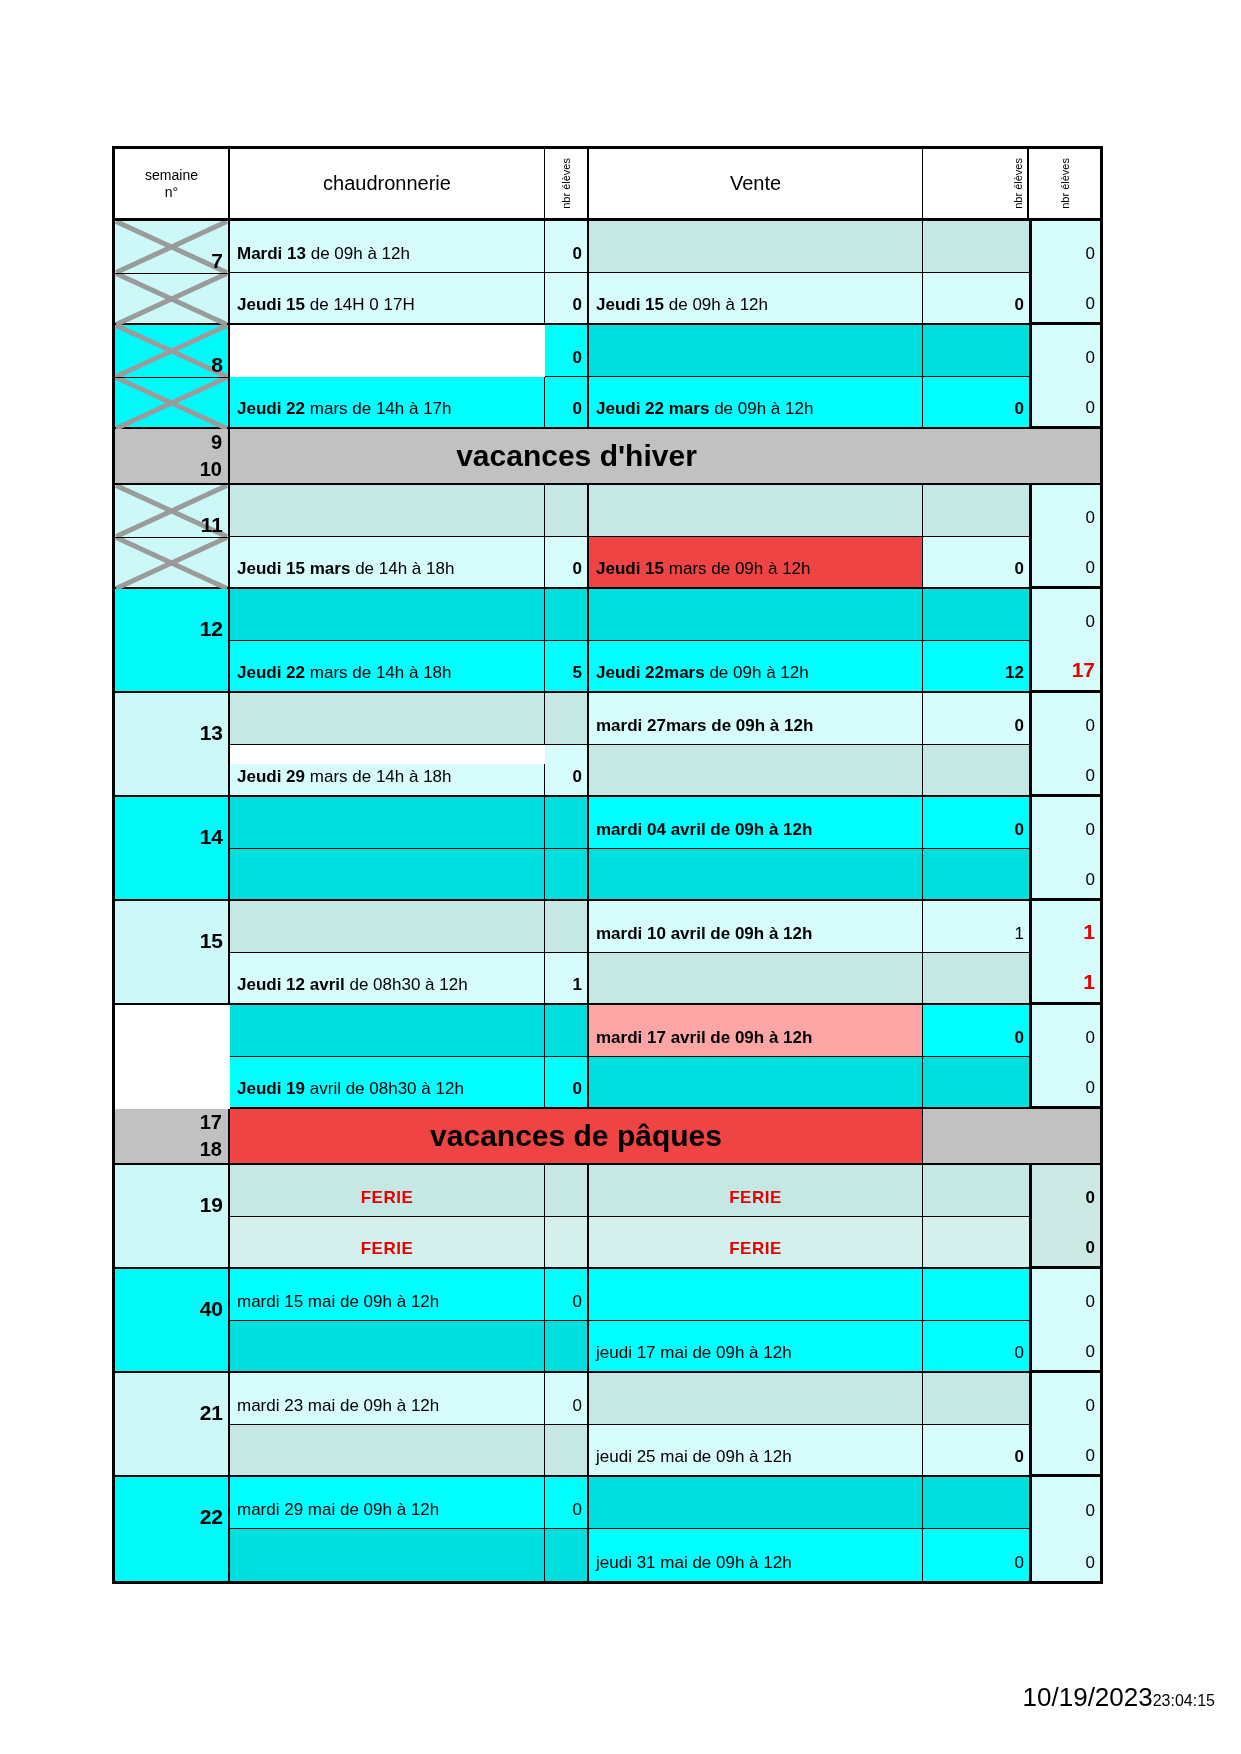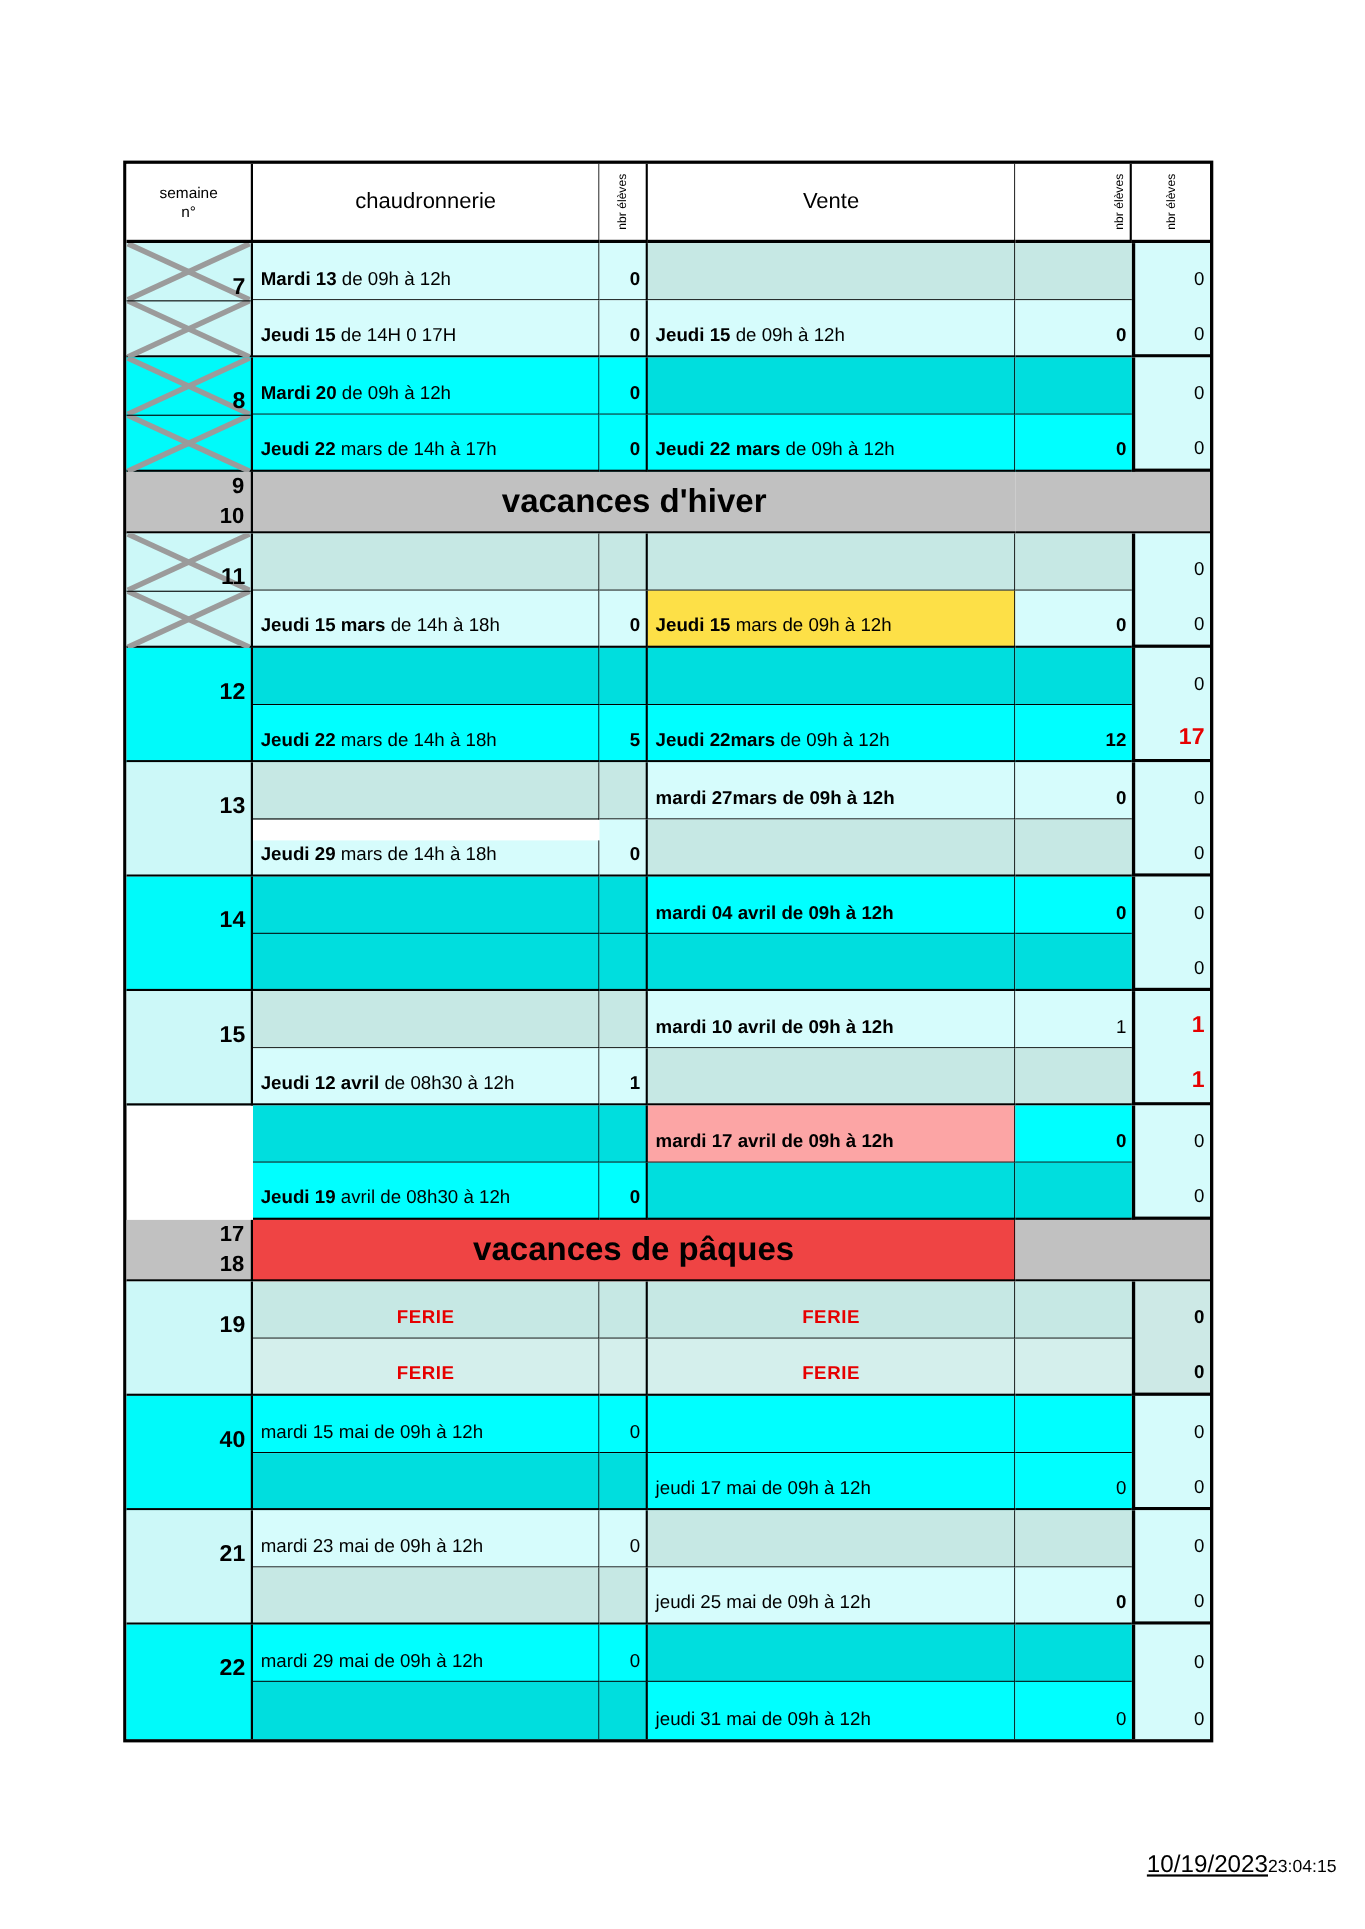--- a/index.html
+++ b/index.html
@@ -119,9 +119,6 @@
           <span>8</span>
         </div>
       </div>
-      <div class="cell " style="grid-area: 4 / 2; background: rgb(0, 255, 255);">
-        <div class="txt"><b>Mardi 20</b> de 09h à 12h</div>
-      </div>
       <div class="cell br2" style="grid-area: 4 / 3; background: rgb(0, 255, 255);">
         <div class="numr" style="font-weight: bold;">0</div>
       </div>

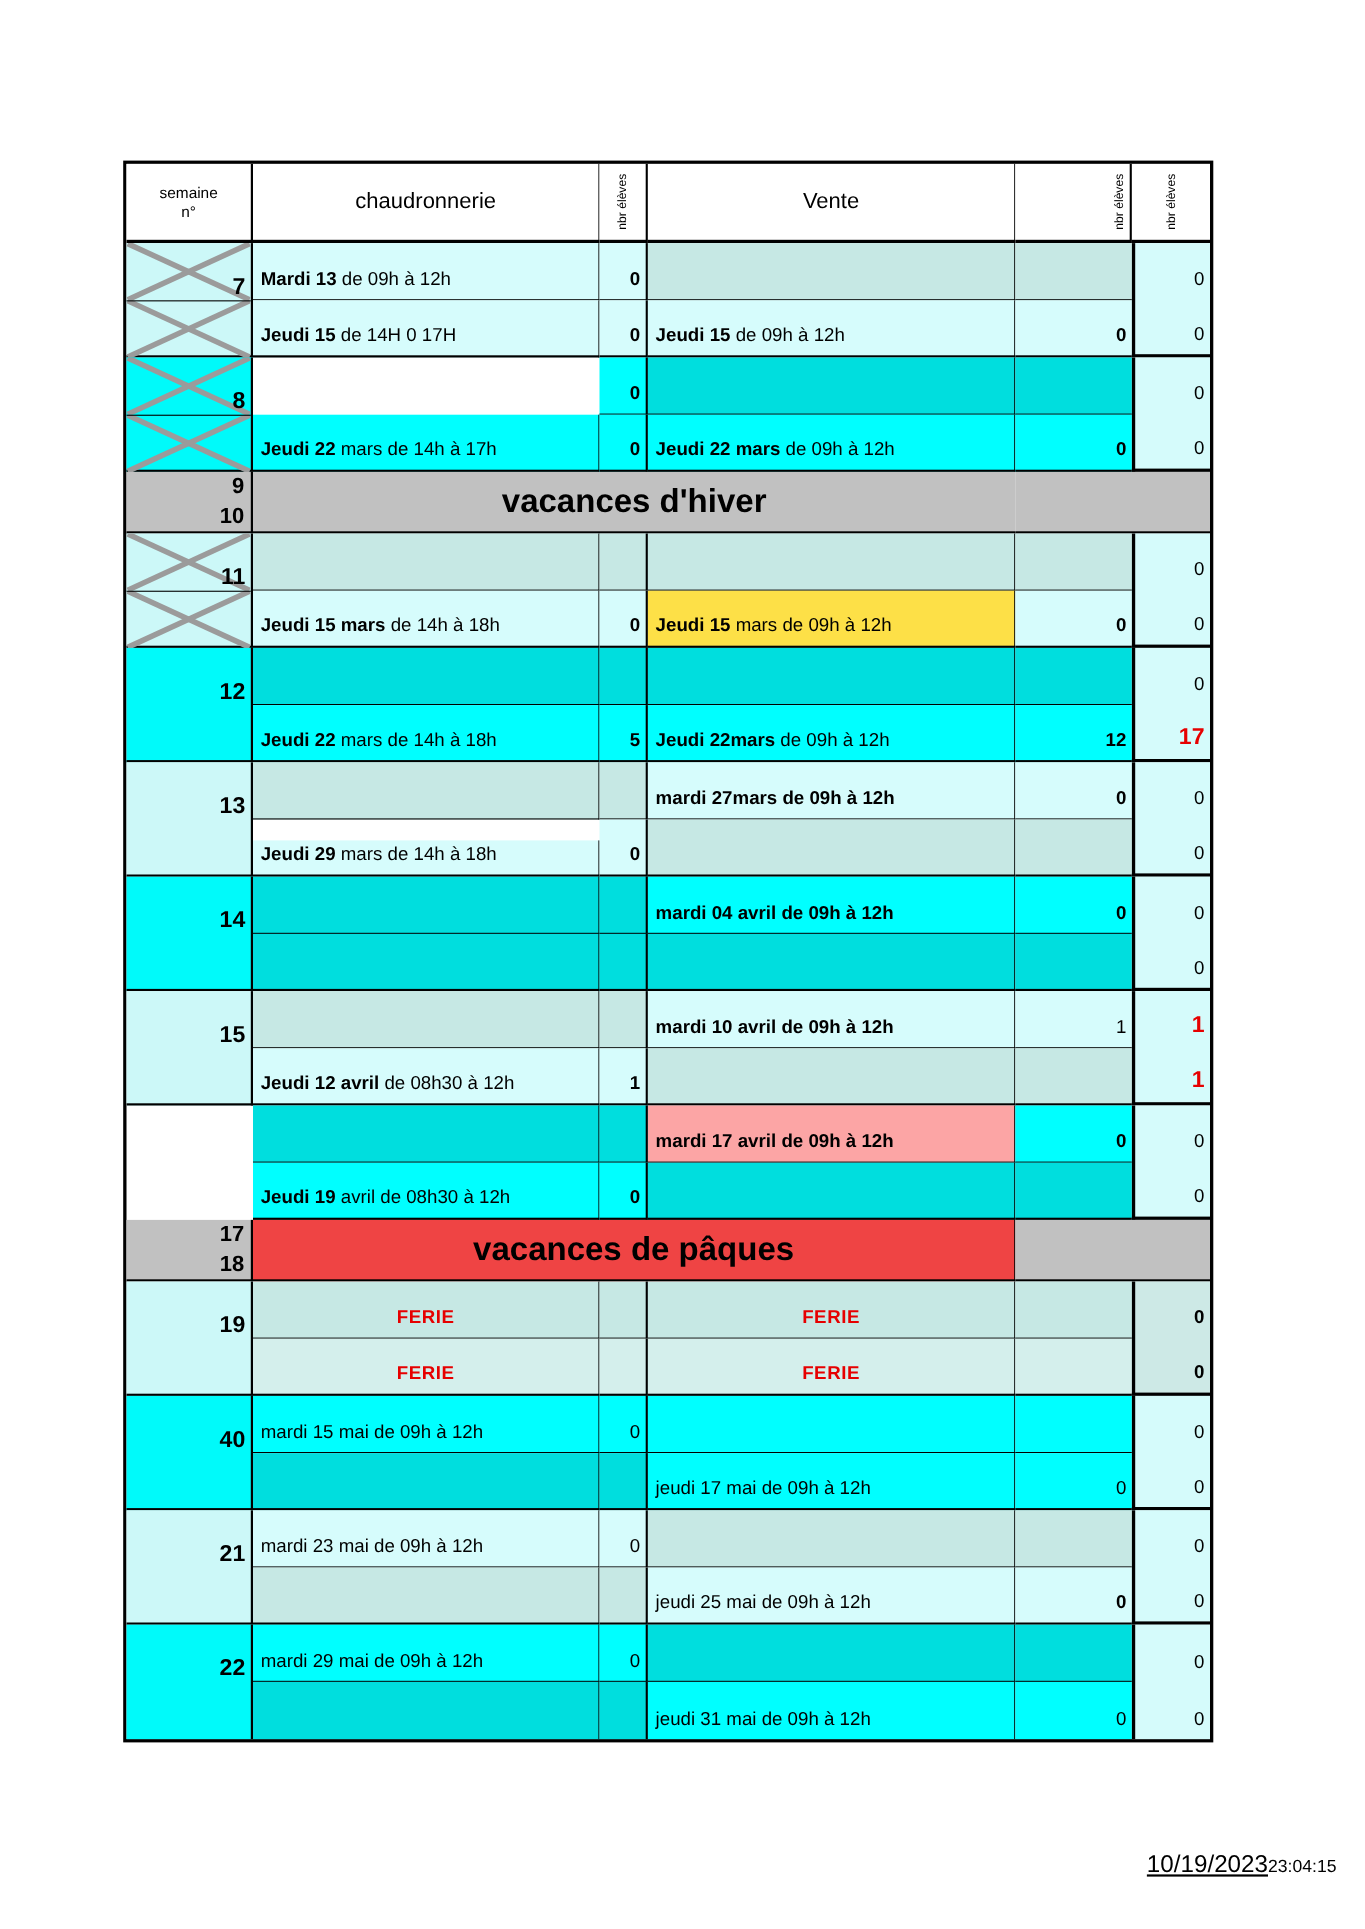--- a/index.html
+++ b/index.html
@@ -174,7 +174,7 @@
       <div class="cell br2 bb2" style="grid-area: 8 / 3; background: rgb(214, 252, 252);">
         <div class="numr" style="font-weight: bold;">0</div>
       </div>
-      <div class="cell  bb2" style="grid-area: 8 / 4; background: #fde047; text-decoration: underline;">
+      <div class="cell  bb2" style="grid-area: 8 / 4; background: #ef4444; text-decoration: underline;">
         <div class="txt"><b>Jeudi 15</b>  mars de 09h à 12h</div>
       </div>
       <div class="cell br0 bb2" style="grid-area: 8 / 5; background: rgb(214, 252, 252);">

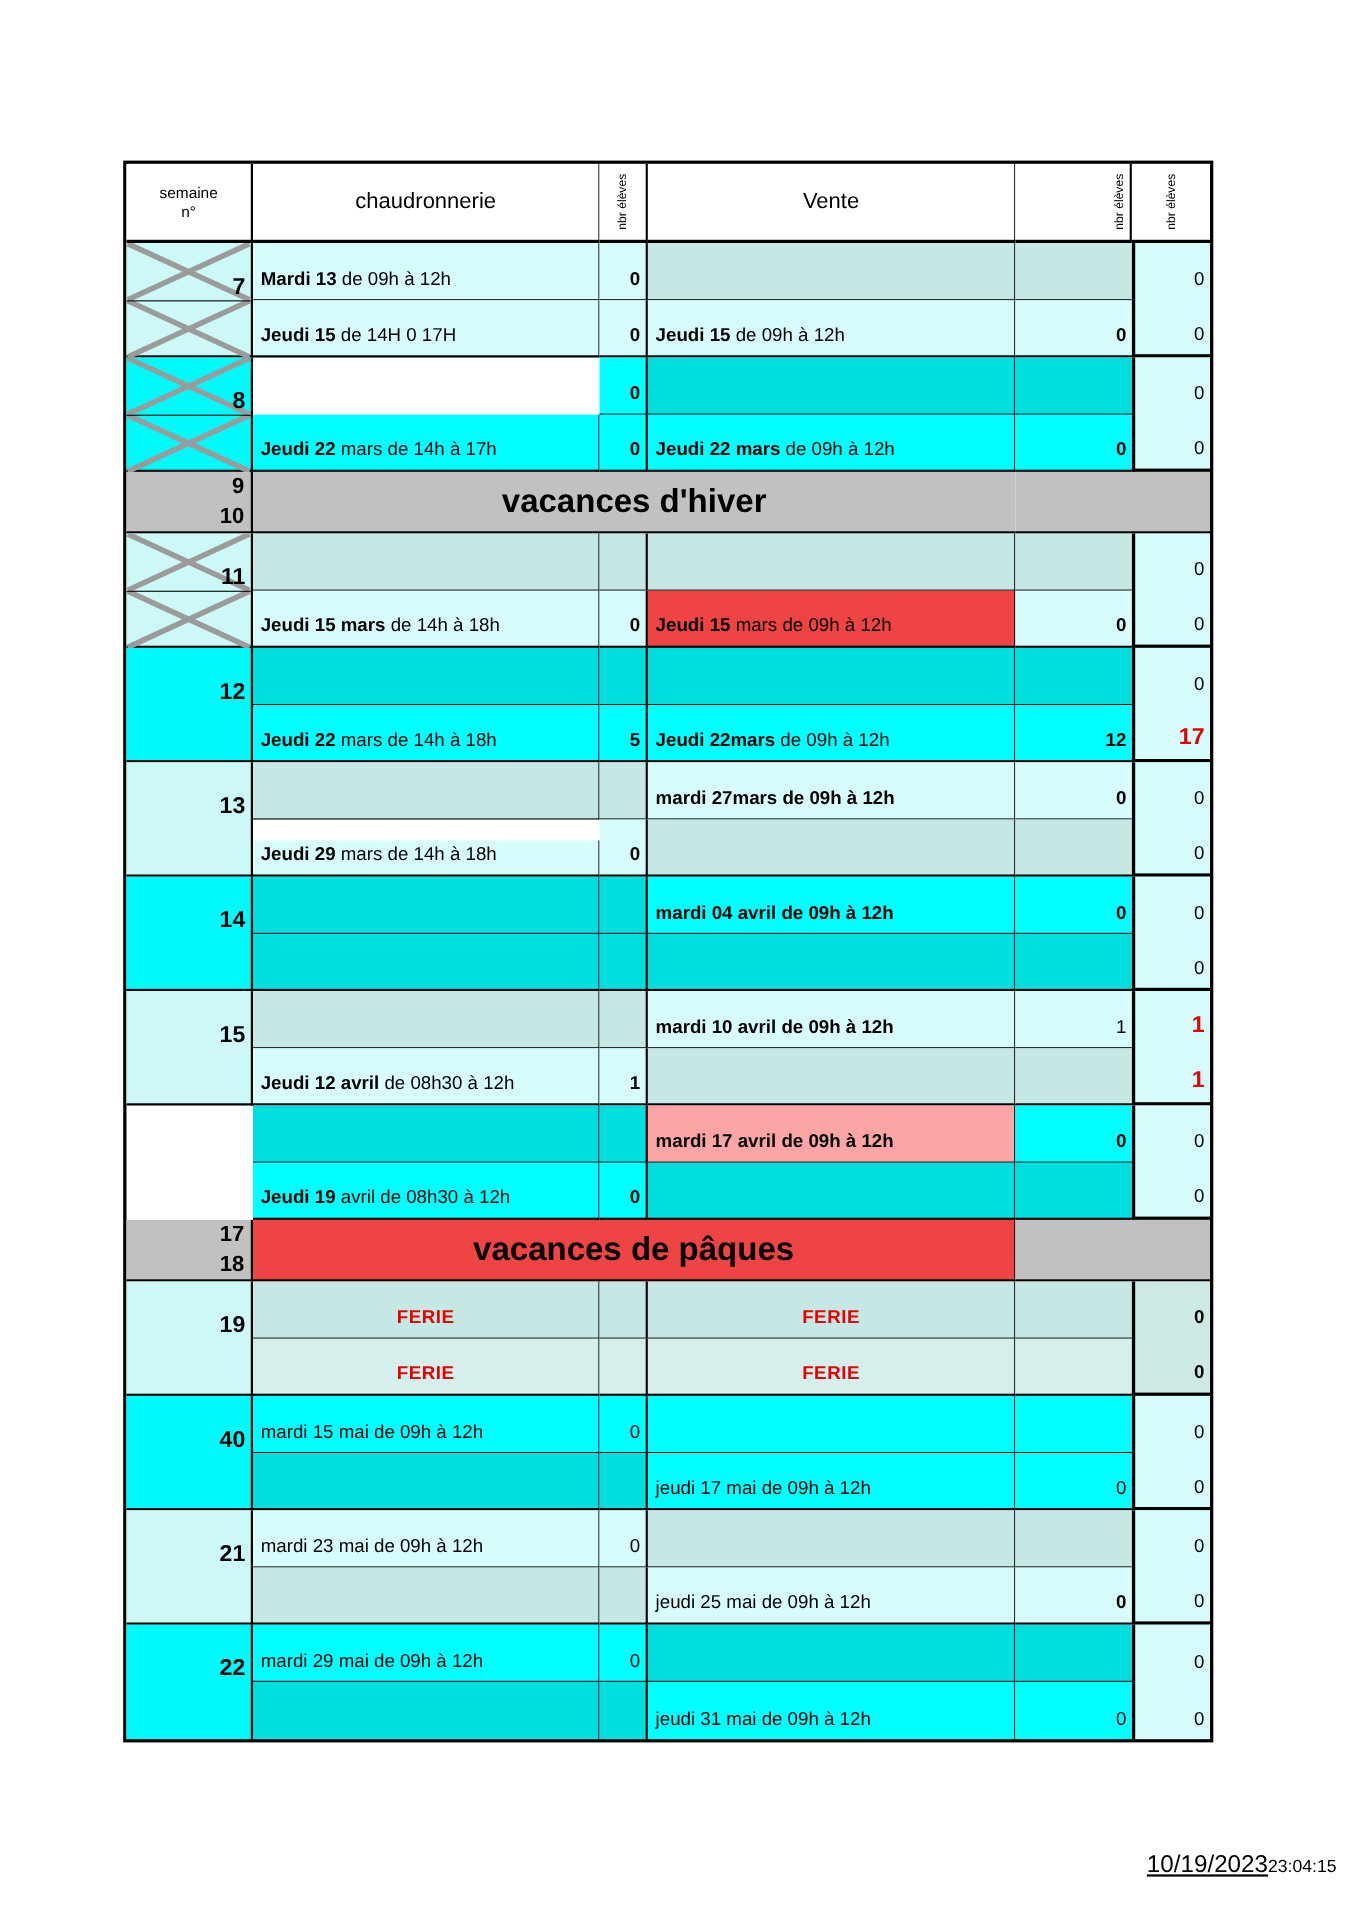--- a/index.html
+++ b/index.html
@@ -34,7 +34,7 @@
   .boldn{font-size:17px;font-weight:bold;}
   .redn{font-size:21px;font-weight:bold;color:#E60000;}
   .footer{position:absolute;top:1682px;right:26px;display:flex;align-items:baseline;}
-  .fdate{font-size:22px;text-decoration:underline;}
+  .fdate{font-size:26px;}
   .ftime{font-size:16px;}
 </style>
 </head>

